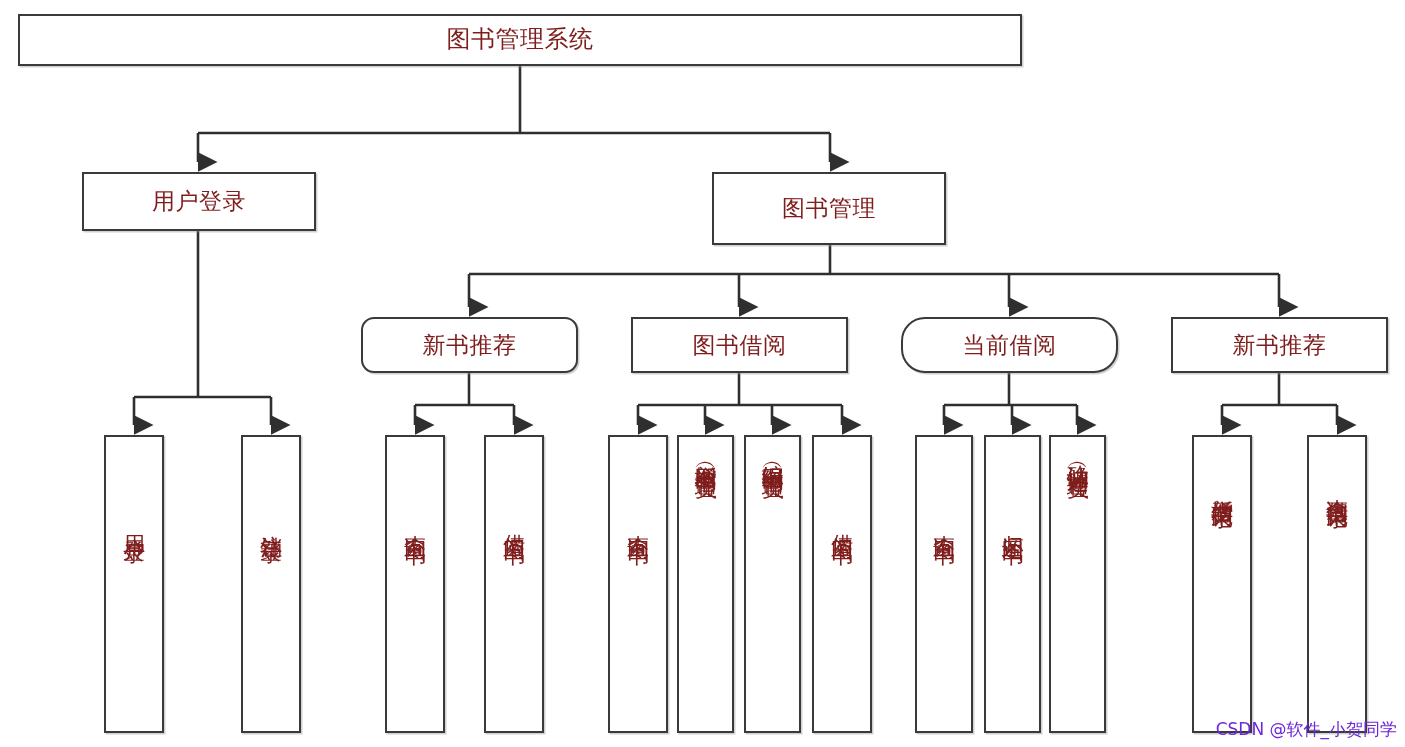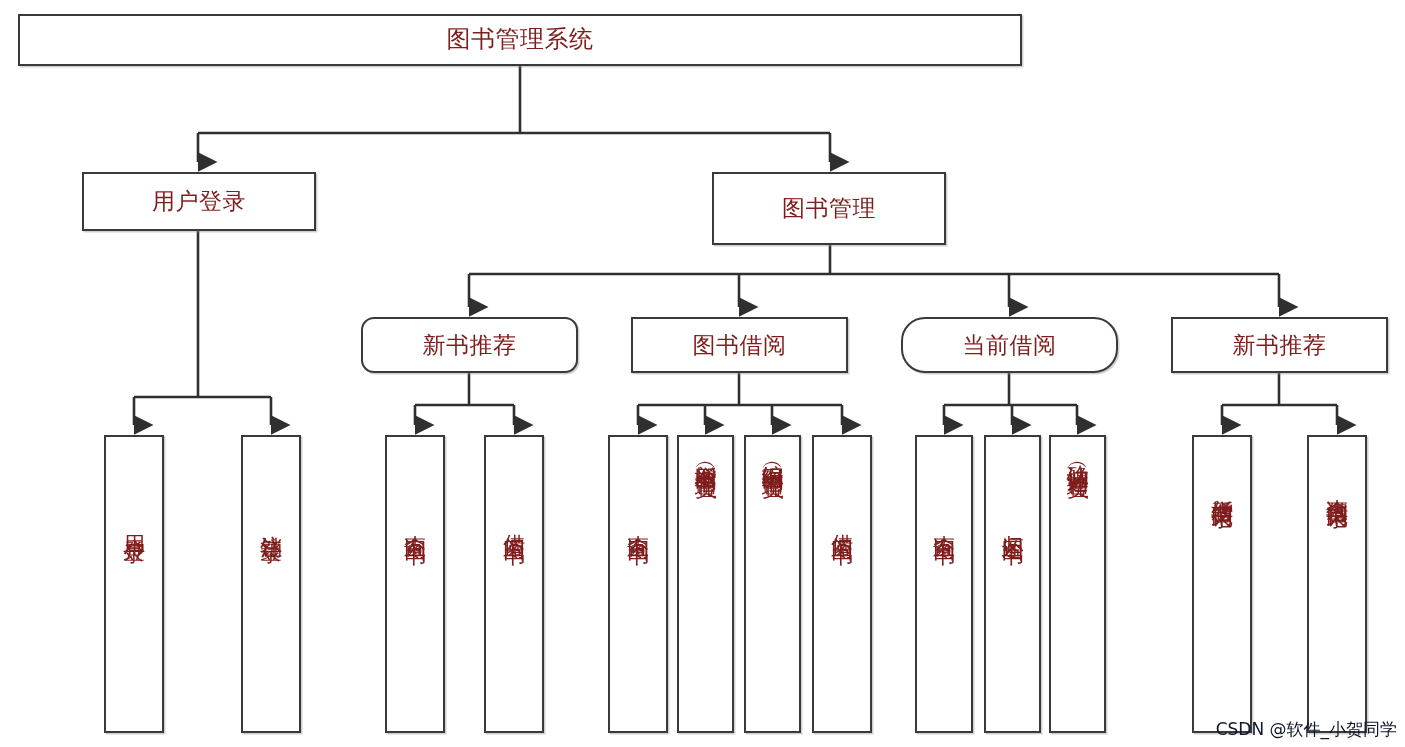--- a/index.html
+++ b/index.html
@@ -75,7 +75,7 @@
     right: 8px;
     bottom: 6px;
     font-size: 17px;
-    color: #0f172a;
+    color: #6d28d9;
     white-space: nowrap;
     font-family: "DejaVu Sans", "Liberation Sans", sans-serif;
   }

